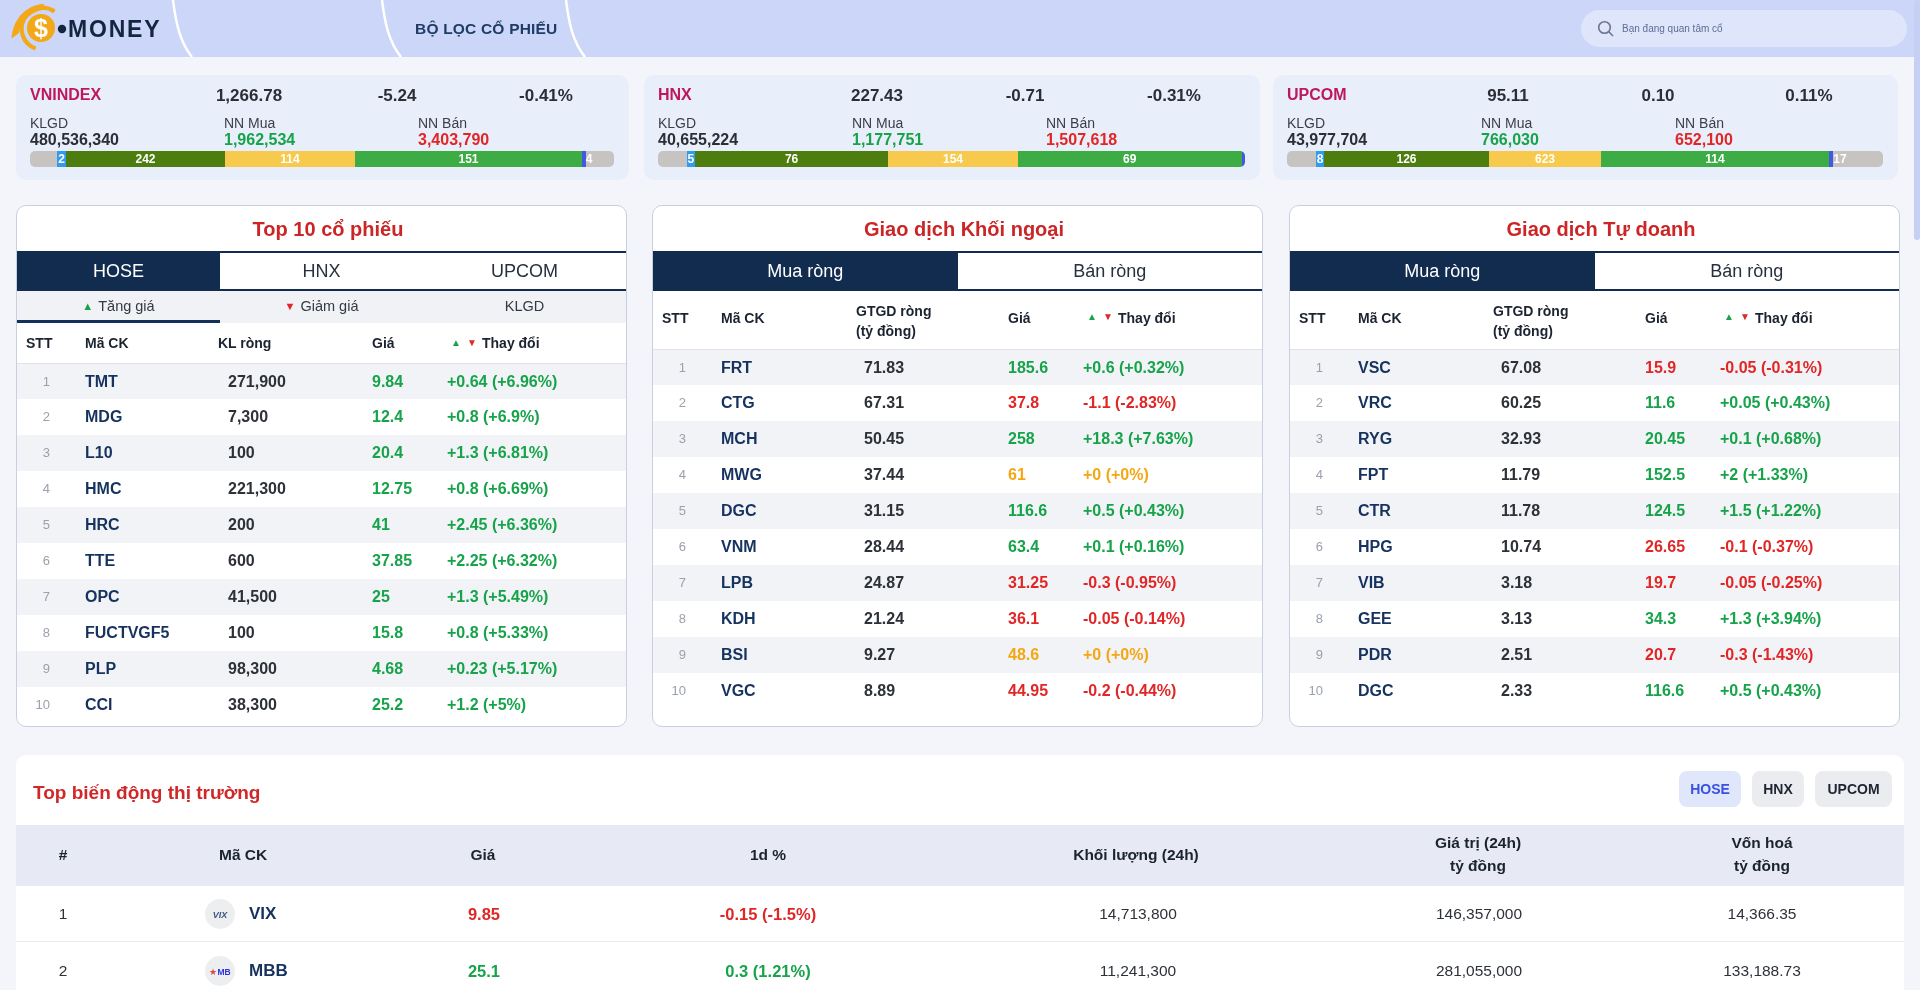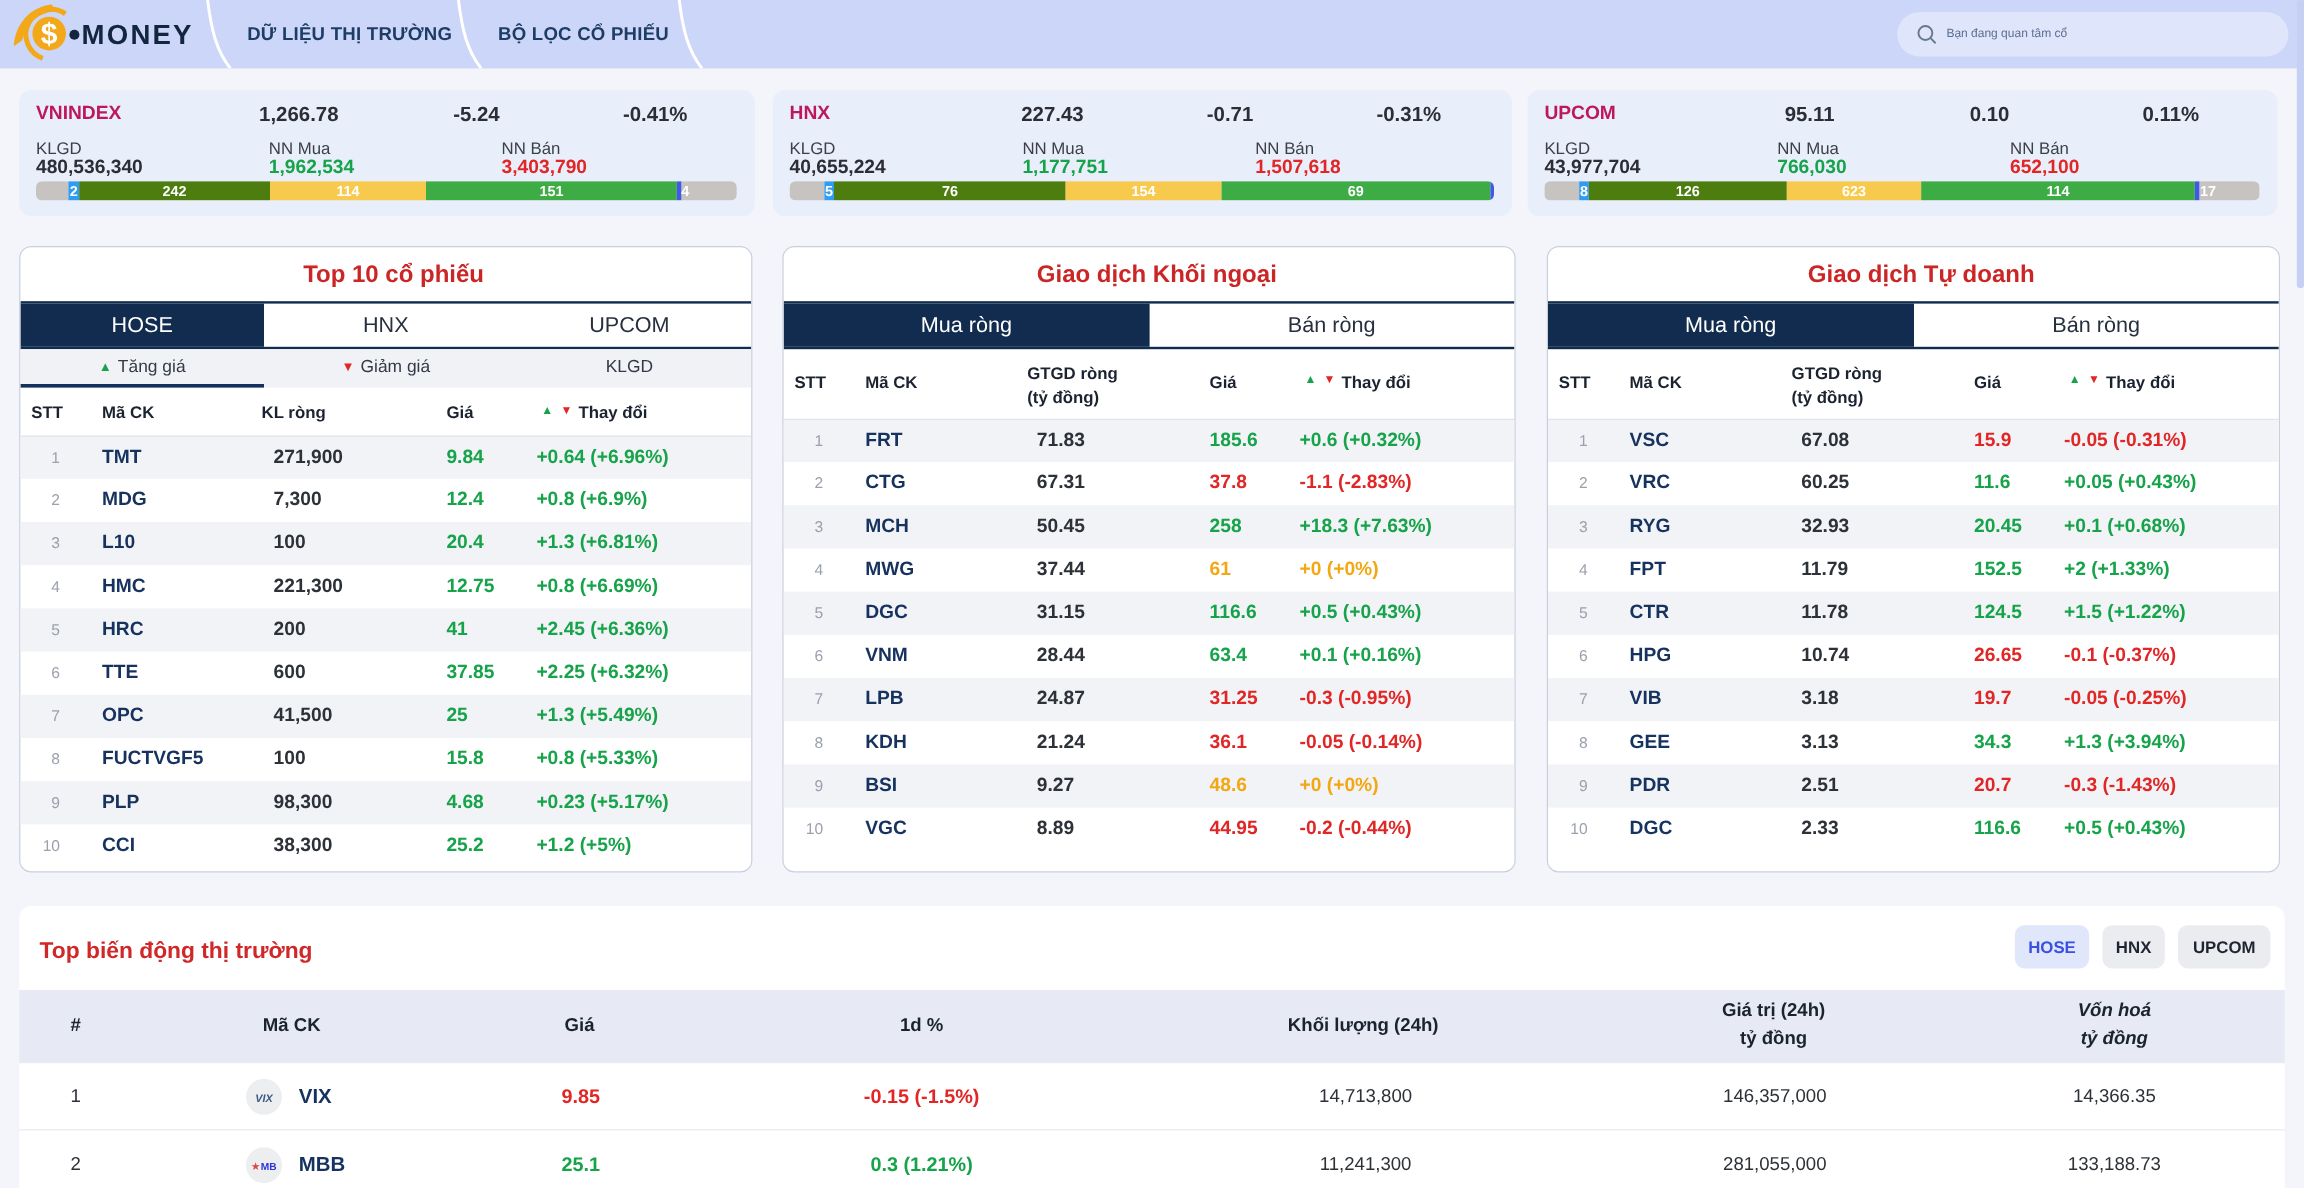--- a/index.html
+++ b/index.html
@@ -80,7 +80,6 @@
       </g>
       <text x="68" y="37" font-size="23" font-weight="bold" fill="#13263f" letter-spacing="1.8" font-family="Liberation Sans">MONEY</text>
     </svg>
-    <span class="navtab" style="left:206px;">DỮ LIỆU THỊ TRƯỜNG</span>
     <span class="navtab" style="left:415px;">BỘ LỌC CỔ PHIẾU</span>
   </div>
   <div id="search">

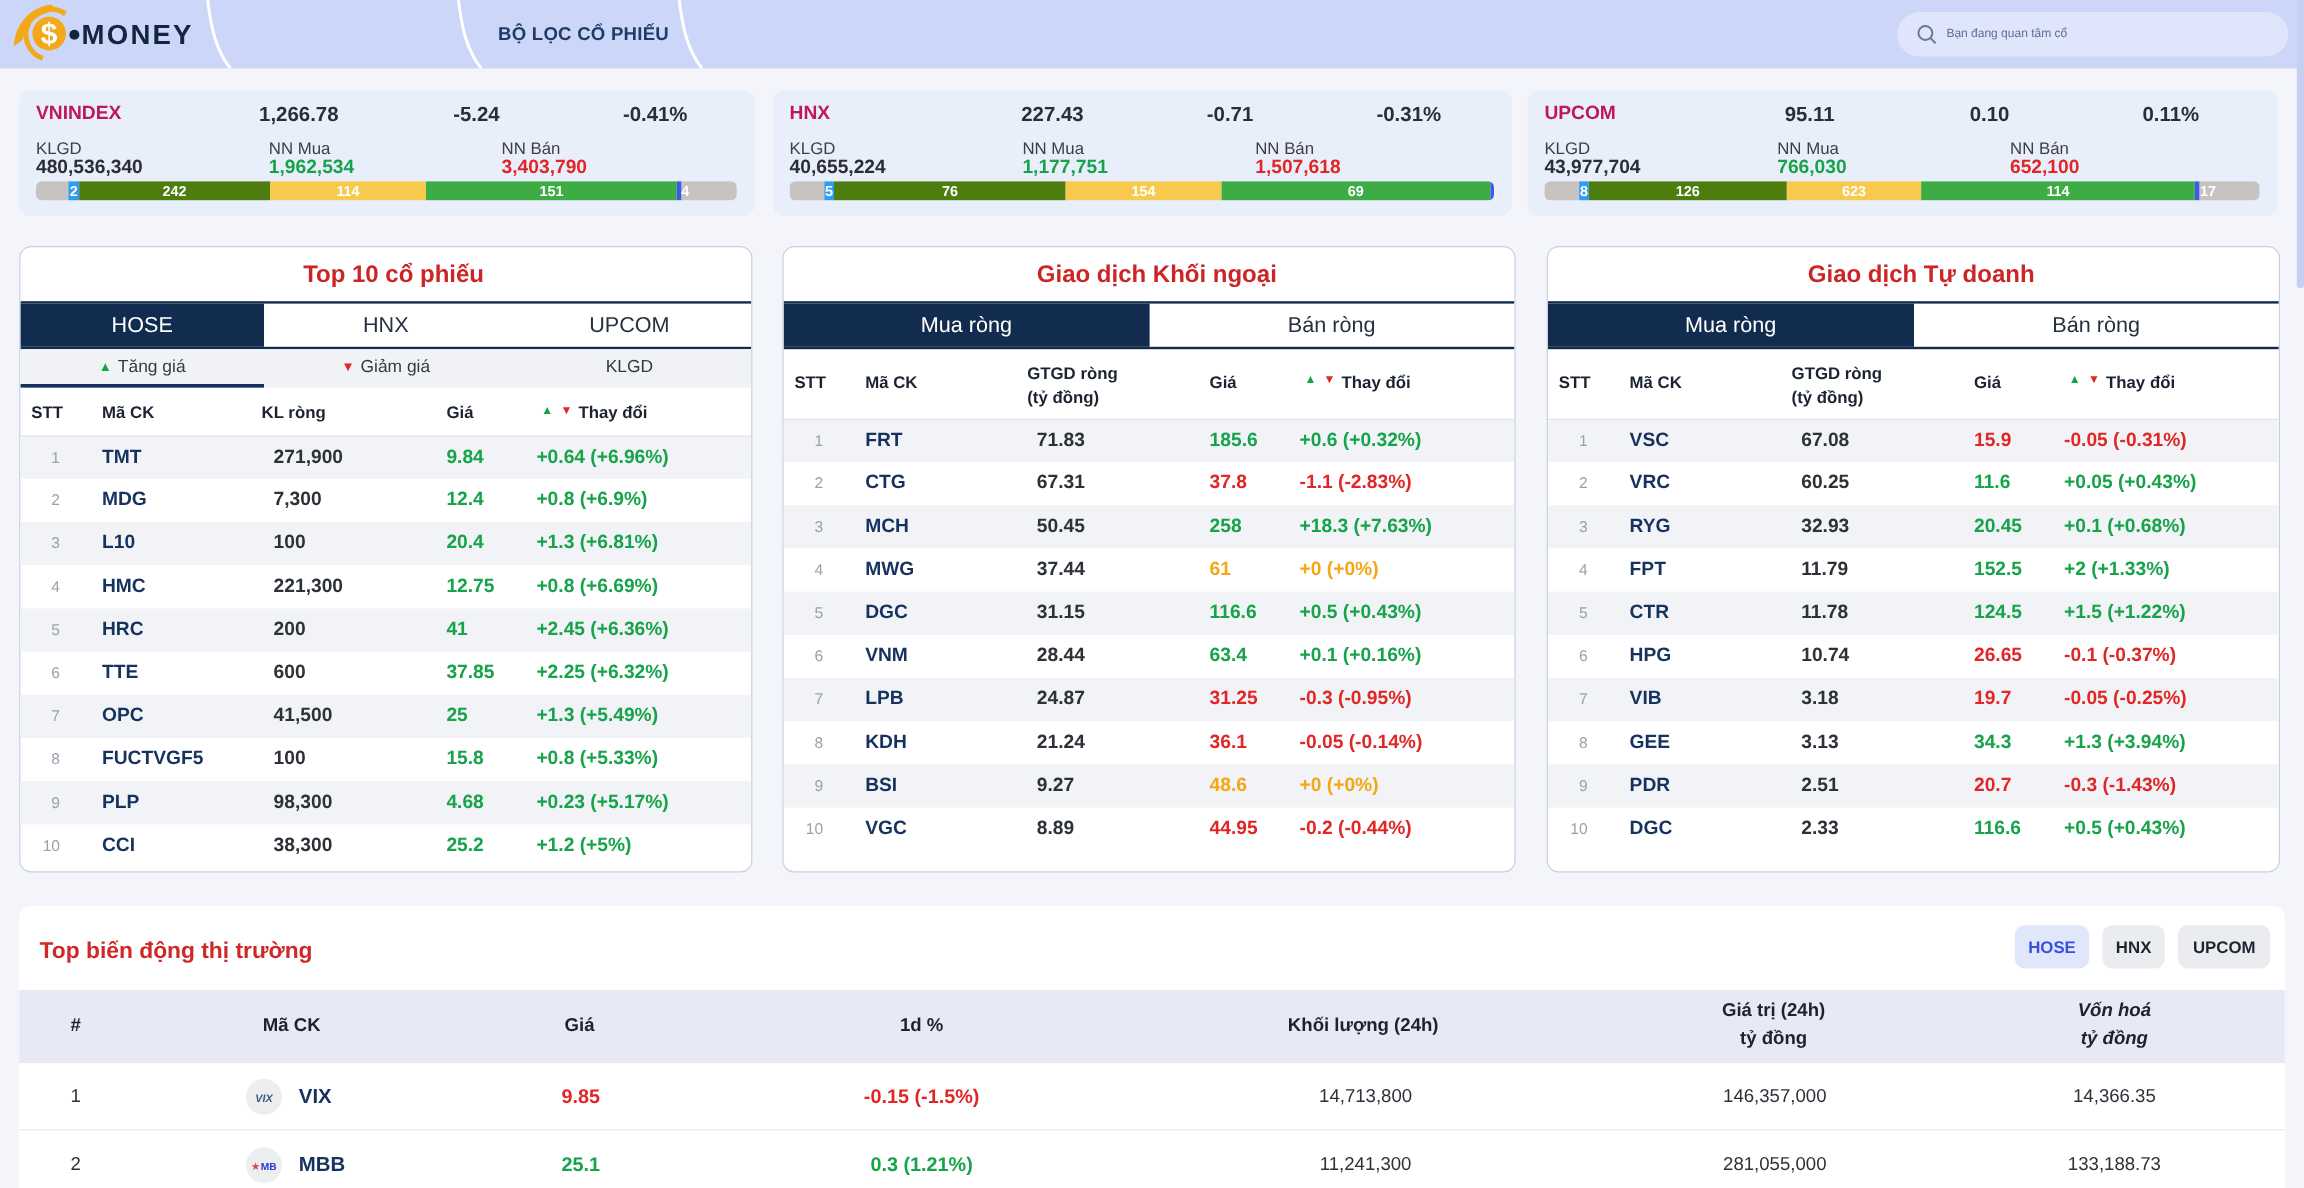--- a/index.html
+++ b/index.html
@@ -112,7 +112,7 @@
       <div class="c-yl" style="width:130px;">
           <span class="s-lab">114</span>
         </div>
-      <div class="c-gr" style="width:209px;text-decoration:underline;">
+      <div class="c-gr" style="width:227px;text-decoration:underline;">
           <span class="s-lab">151</span>
         </div>
       <div class="c-ry" style="width:3.5px;">

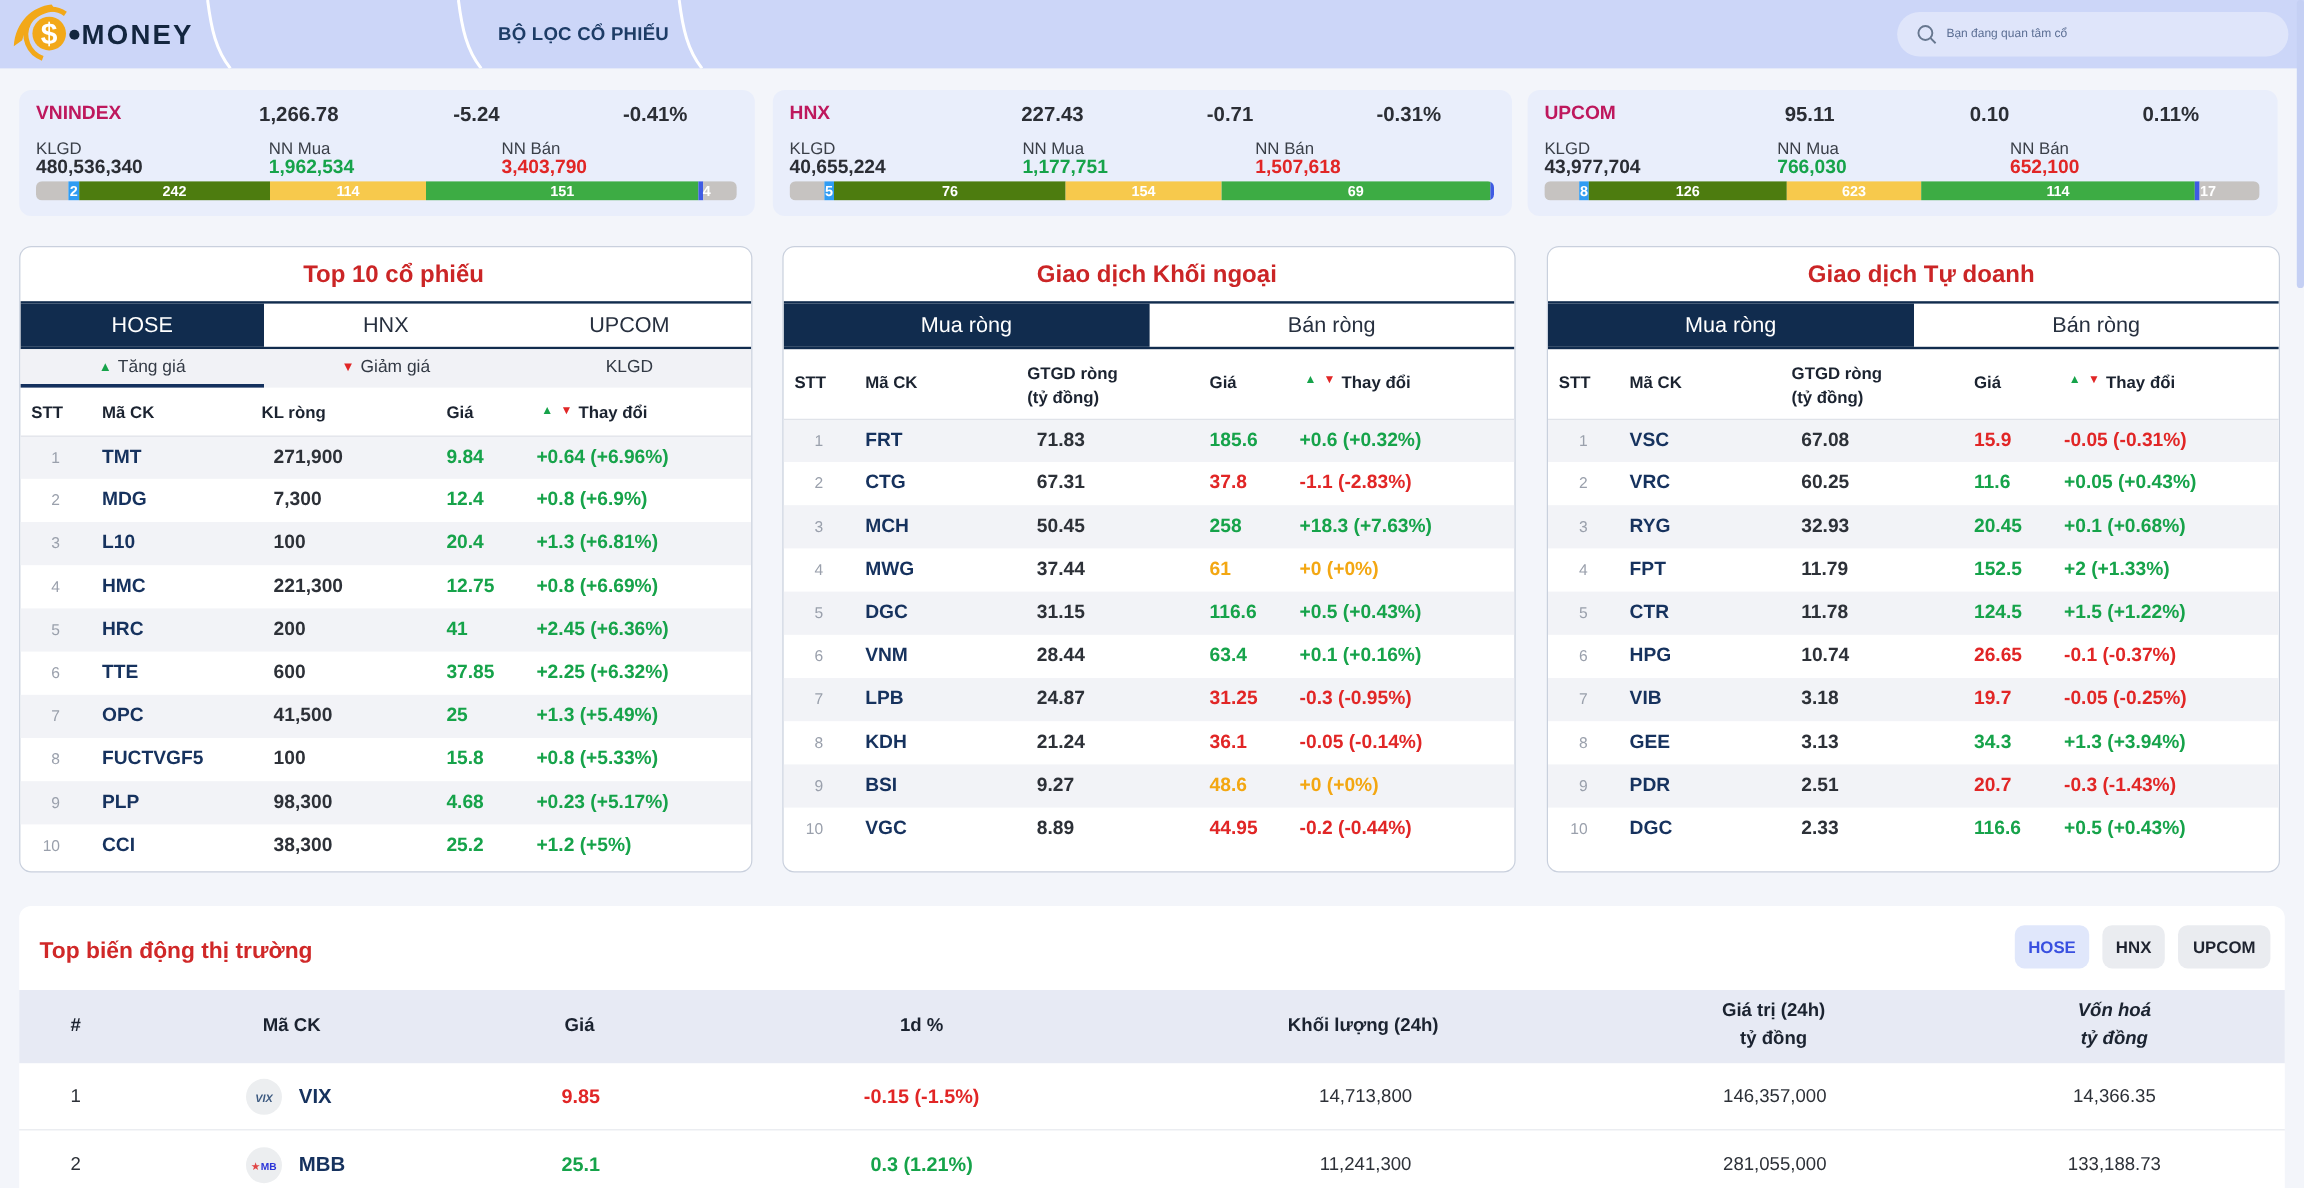--- a/index.html
+++ b/index.html
@@ -461,7 +461,7 @@
       <span style="left:752px;top:20px;">1d %</span>
       <span style="left:1120px;top:20px;">Khối lượng (24h)</span>
       <span style="left:1462px;top:6px;line-height:23px;">Giá trị (24h)<br>tỷ đồng</span>
-      <span style="left:1746px;top:6px;line-height:23px;font-style:italic;">Vốn hoá<br>tỷ đồng</span>
+      <span style="left:1746px;top:6px;line-height:23px;">Vốn hoá<br>tỷ đồng</span>
     </div>
     <div class="brow" style="top:131px;height:56px;">
       <span style="left:47px;transform:translateX(-50%);color:#2d3138;">1</span>

